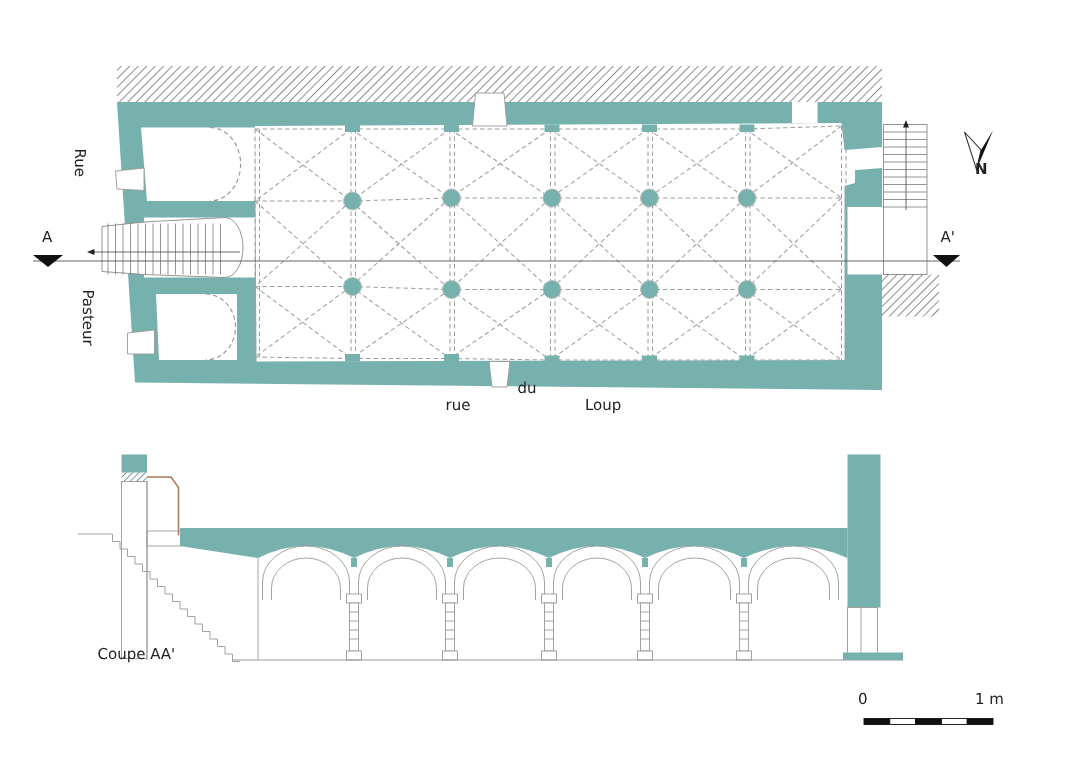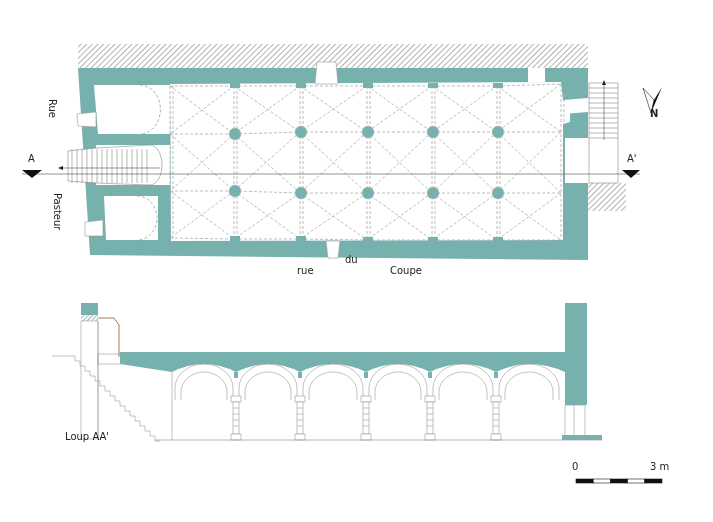--- a/index.html
+++ b/index.html
@@ -297,7 +297,7 @@
 <div class="lbl" style="left:650px; top:108px; font-weight:bold; font-size:10px;">N</div>
 <div class="lbl" style="left:297px; top:265px;">rue</div>
 <div class="lbl" style="left:345px; top:254px;">du</div>
-<div class="lbl" style="left:390px; top:265px;">Coupe</div>
+<div class="lbl" style="left:390px; top:265px;">Loup</div>
 <div class="lbl" style="left:65px; top:431px;">Loup AA'</div>
 <div class="lbl" style="left:572px; top:461px;">0</div>
 <div class="lbl" style="left:650px; top:461px;">3 m</div>

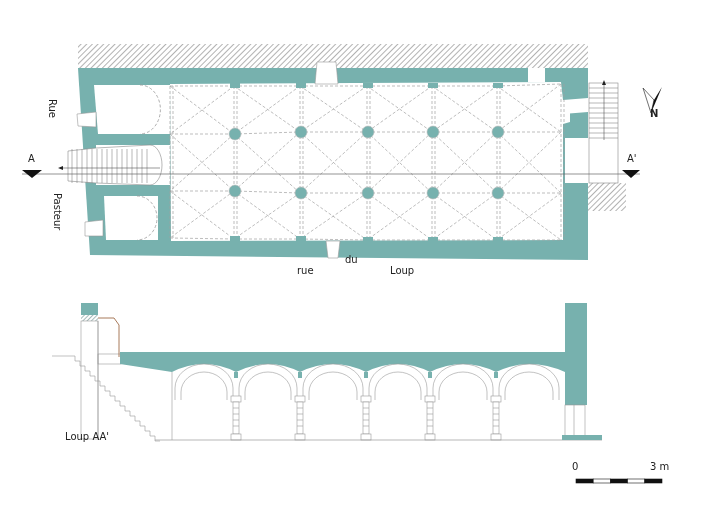--- a/index.html
+++ b/index.html
@@ -298,7 +298,7 @@
 <div class="lbl" style="left:297px; top:265px;">rue</div>
 <div class="lbl" style="left:345px; top:254px;">du</div>
 <div class="lbl" style="left:390px; top:265px;">Loup</div>
-<div class="lbl" style="left:65px; top:431px;">Loup AA'</div>
+<div class="lbl" style="left:65px; top:431px;">Coupe AA'</div>
 <div class="lbl" style="left:572px; top:461px;">0</div>
 <div class="lbl" style="left:650px; top:461px;">3 m</div>
 

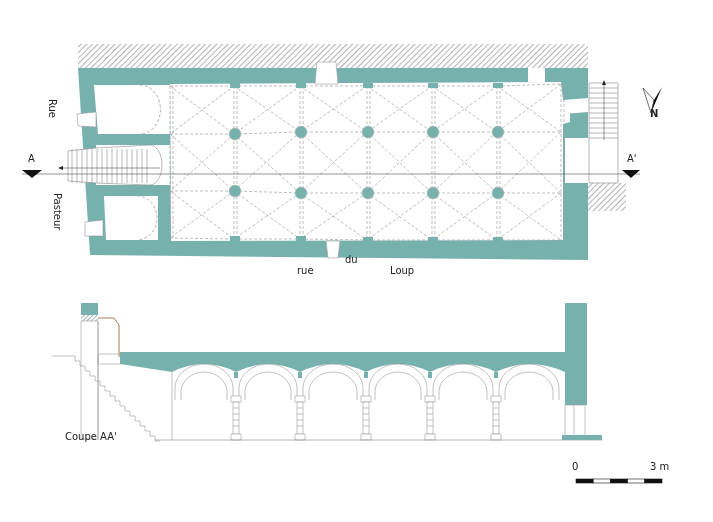--- a/index.html
+++ b/index.html
@@ -300,6 +300,6 @@
 <div class="lbl" style="left:390px; top:265px;">Loup</div>
 <div class="lbl" style="left:65px; top:431px;">Coupe AA'</div>
 <div class="lbl" style="left:572px; top:461px;">0</div>
-<div class="lbl" style="left:650px; top:461px;">3 m</div>
+<div class="lbl" style="left:650px; top:461px;">1 m</div>
 
 </body></html>

